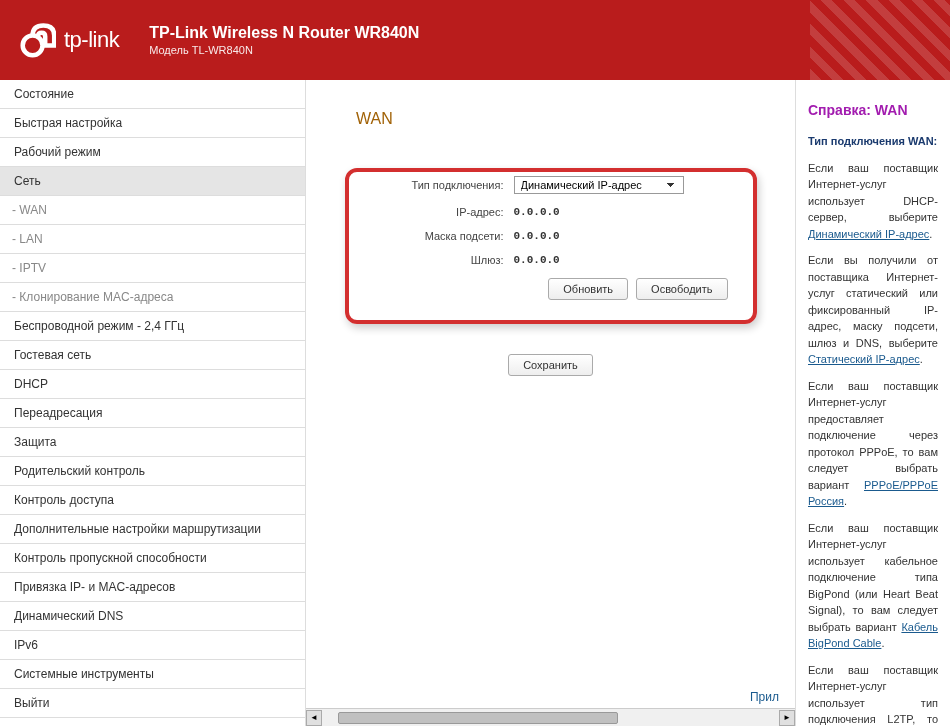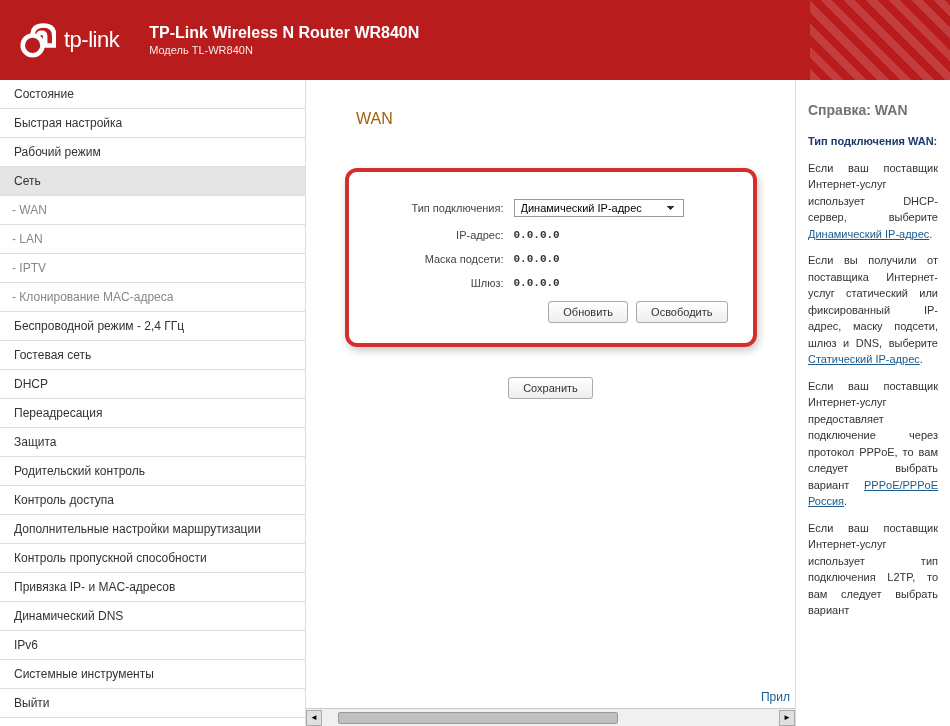--- a/index.html
+++ b/index.html
@@ -36,7 +36,7 @@
 .save-row { text-align: center; margin-top: 30px; }
 
 .help { width: 155px; padding: 20px 12px; border-left: 1px solid #ddd; overflow-y: auto; font-size: 11px; line-height: 1.5; flex-shrink: 0; }
-.help-title { font-size: 14px; font-weight: bold; color: #737373; margin-bottom: 12px; }
+.help-title { font-size: 14px; font-weight: bold; color: #a21caf; margin-bottom: 12px; }
 .help-label { font-weight: bold; color: #1a3a6e; }
 .help p { margin-bottom: 10px; color: #333; text-align: justify; }
 .help-link { color: #1a5a8e; text-decoration: underline; cursor: pointer; }

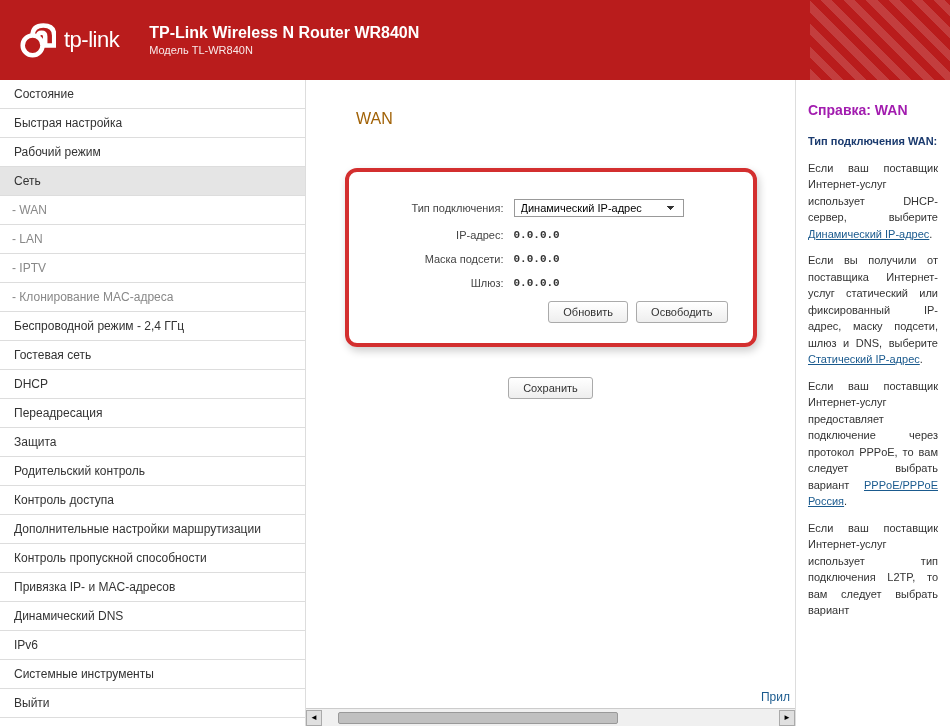--- a/index.html
+++ b/index.html
@@ -25,7 +25,7 @@
 .content { flex: 1; padding: 30px 20px; overflow-x: auto; overflow-y: auto; position: relative; }
 .content-title { color: #a16207; font-size: 16px; font-weight: 500; margin-bottom: 40px; margin-left: 30px; }
 
-.form-box { border: 4px solid #d32f2f; border-radius: 12px; padding: 27px 25px 20px 15px; margin: 0 auto 30px; width: 412px; box-shadow: 2px 4px 8px rgba(0,0,0,0.2); }
+.form-box { border: 4px solid #d32f2f; border-radius: 12px; padding: 4px 25px 20px 15px; margin: 0 auto 30px; width: 412px; box-shadow: 2px 4px 8px rgba(0,0,0,0.2); }
 .form-row { display: flex; align-items: center; margin-bottom: 12px; }
 .form-label { width: 150px; text-align: right; color: #444; font-size: 11px; padding-right: 10px; }
 .form-value { color: #333; font-size: 11px; font-weight: bold; font-family: Liberation Mono, monospace; }

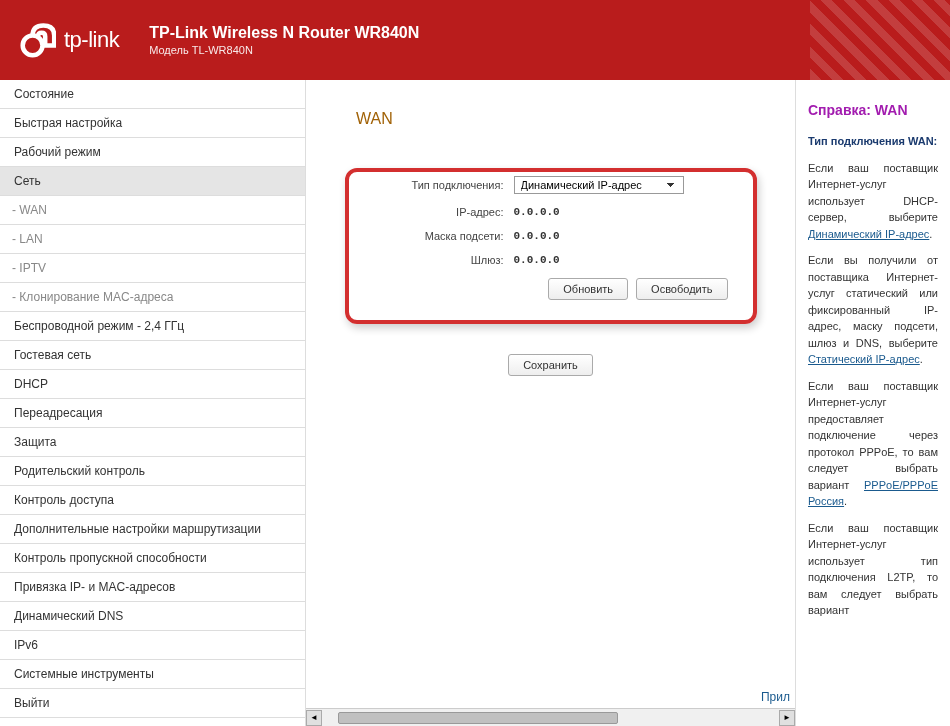--- a/index.html
+++ b/index.html
@@ -139,6 +139,7 @@
       <p><span>Если ваш поставщик Интернет-услуг использует DHCP-сервер, выберите </span><span class="help-link">Динамический IP-адрес</span><span>.</span></p>
       <p><span>Если вы получили от поставщика Интернет-услуг статический или фиксированный IP-адрес, маску подсети, шлюз и DNS, выберите </span><span class="help-link">Статический IP-адрес</span><span>.</span></p>
       <p><span>Если ваш поставщик Интернет-услуг предоставляет подключение через протокол PPPoE, то вам следует выбрать вариант </span><span class="help-link">PPPoE/PPPoE Россия</span><span>.</span></p>
+      <p><span>Если ваш поставщик Интернет-услуг использует кабельное подключение типа BigPond (или Heart Beat Signal), то вам следует выбрать вариант </span><span class="help-link">Кабель BigPond Cable</span><span>.</span></p>
       <p><span>Если ваш поставщик Интернет-услуг использует тип подключения L2TP, то вам следует выбрать вариант </span></p>
 
     </div>

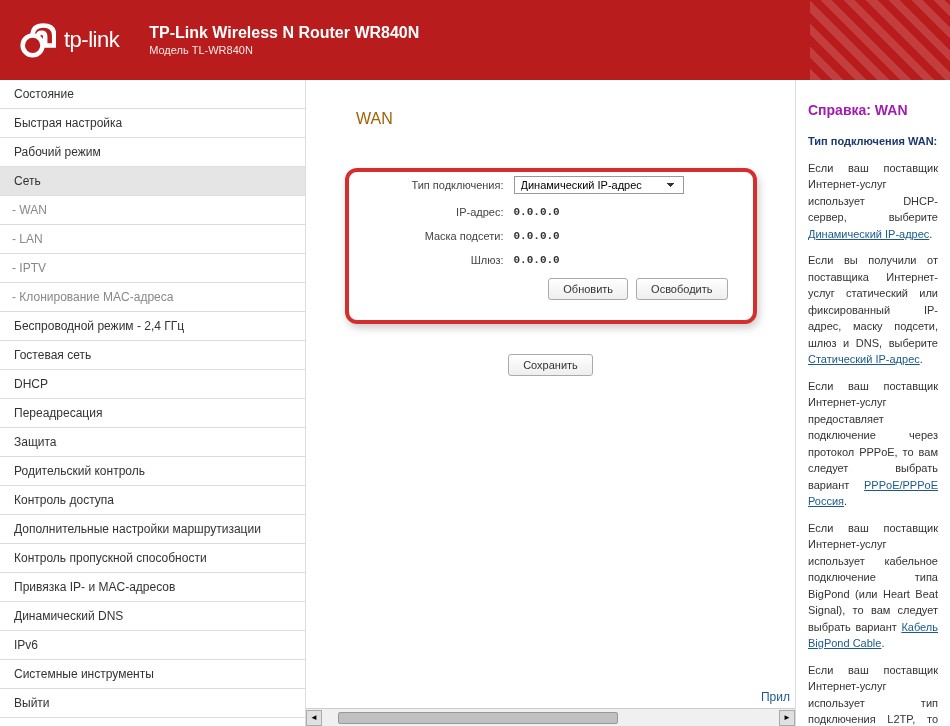--- a/index.html
+++ b/index.html
@@ -44,7 +44,7 @@
 .scrollbar-horiz { position: absolute; bottom: 0; left: 0; right: 0; height: 18px; background: #f0f0f0; border-top: 1px solid #ccc; display: flex; align-items: center; }
 .scrollbar-horiz .thumb { height: 12px; width: 280px; background: #c0c0c0; border: 1px solid #999; border-radius: 2px; margin-left: 16px; }
 .scrollbar-horiz .arrow { width: 16px; height: 16px; background: #e0e0e0; border: 1px solid #aaa; display: flex; align-items: center; justify-content: center; font-size: 8px; }
-.partial-text { position: absolute; bottom: 22px; right: 5px; color: #1a5a8e; font-size: 12px; }
+.partial-text { position: absolute; bottom: 22px; right: 16px; color: #1a5a8e; font-size: 12px; }
 </style>
 </head>
 <body>

